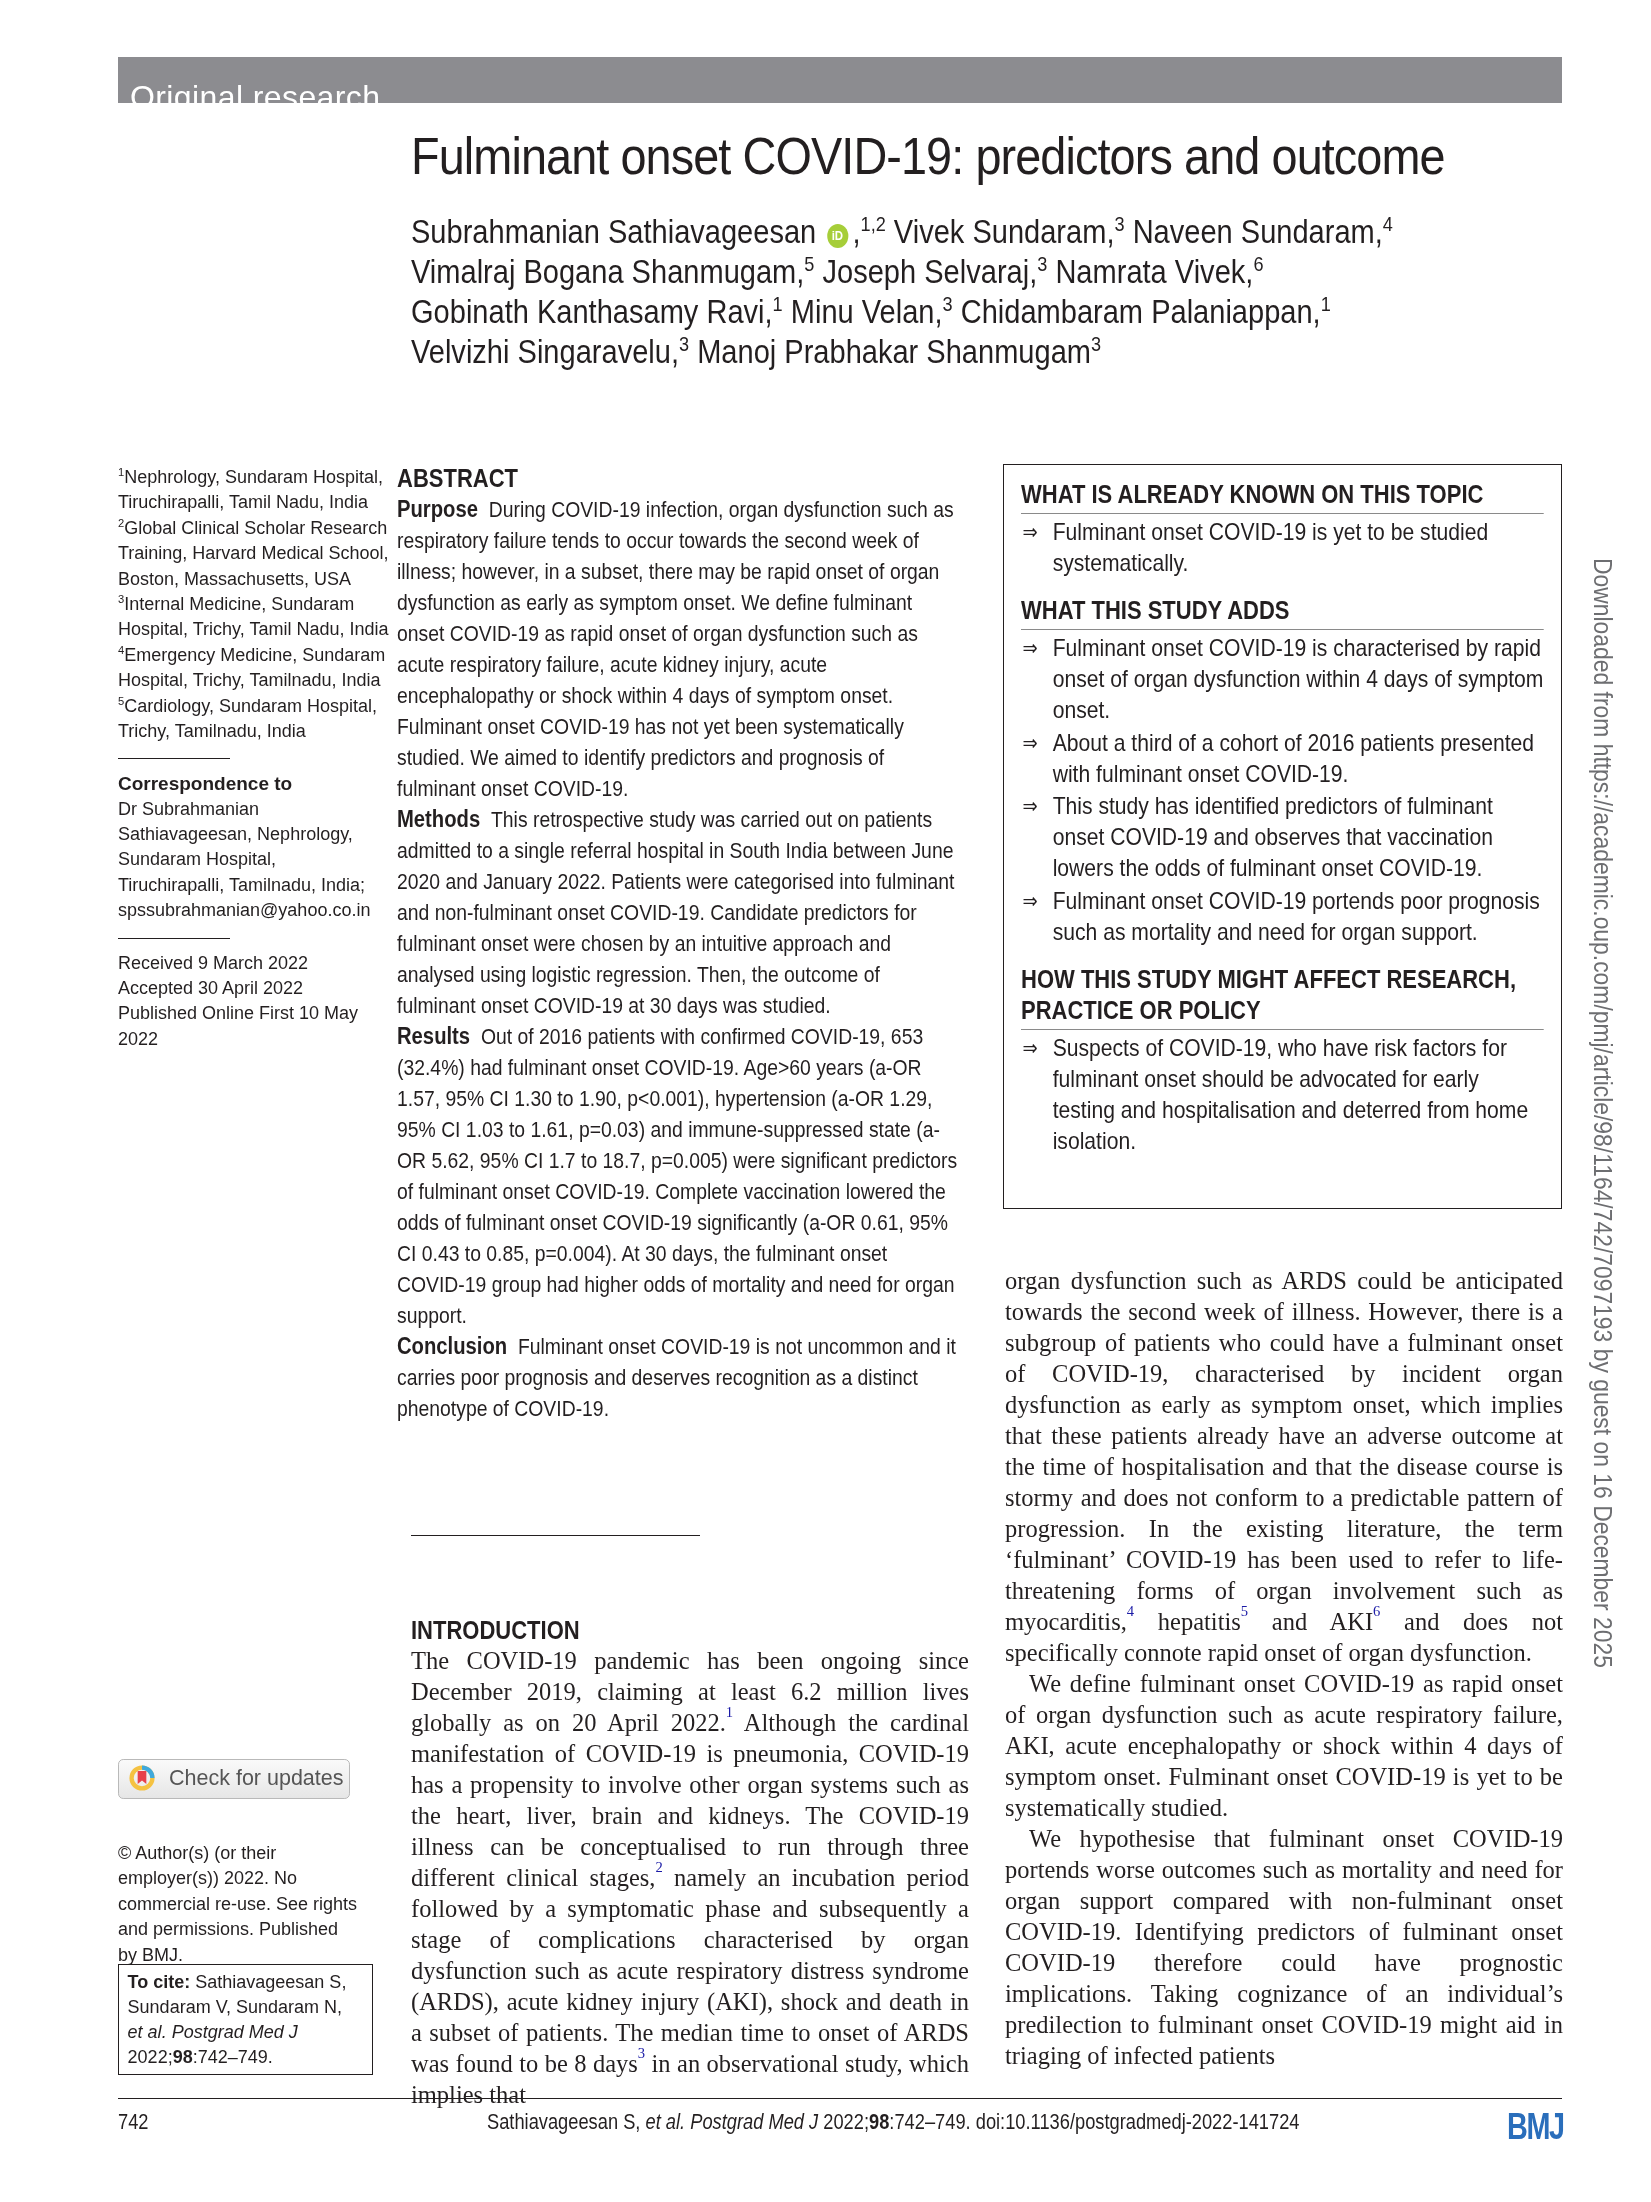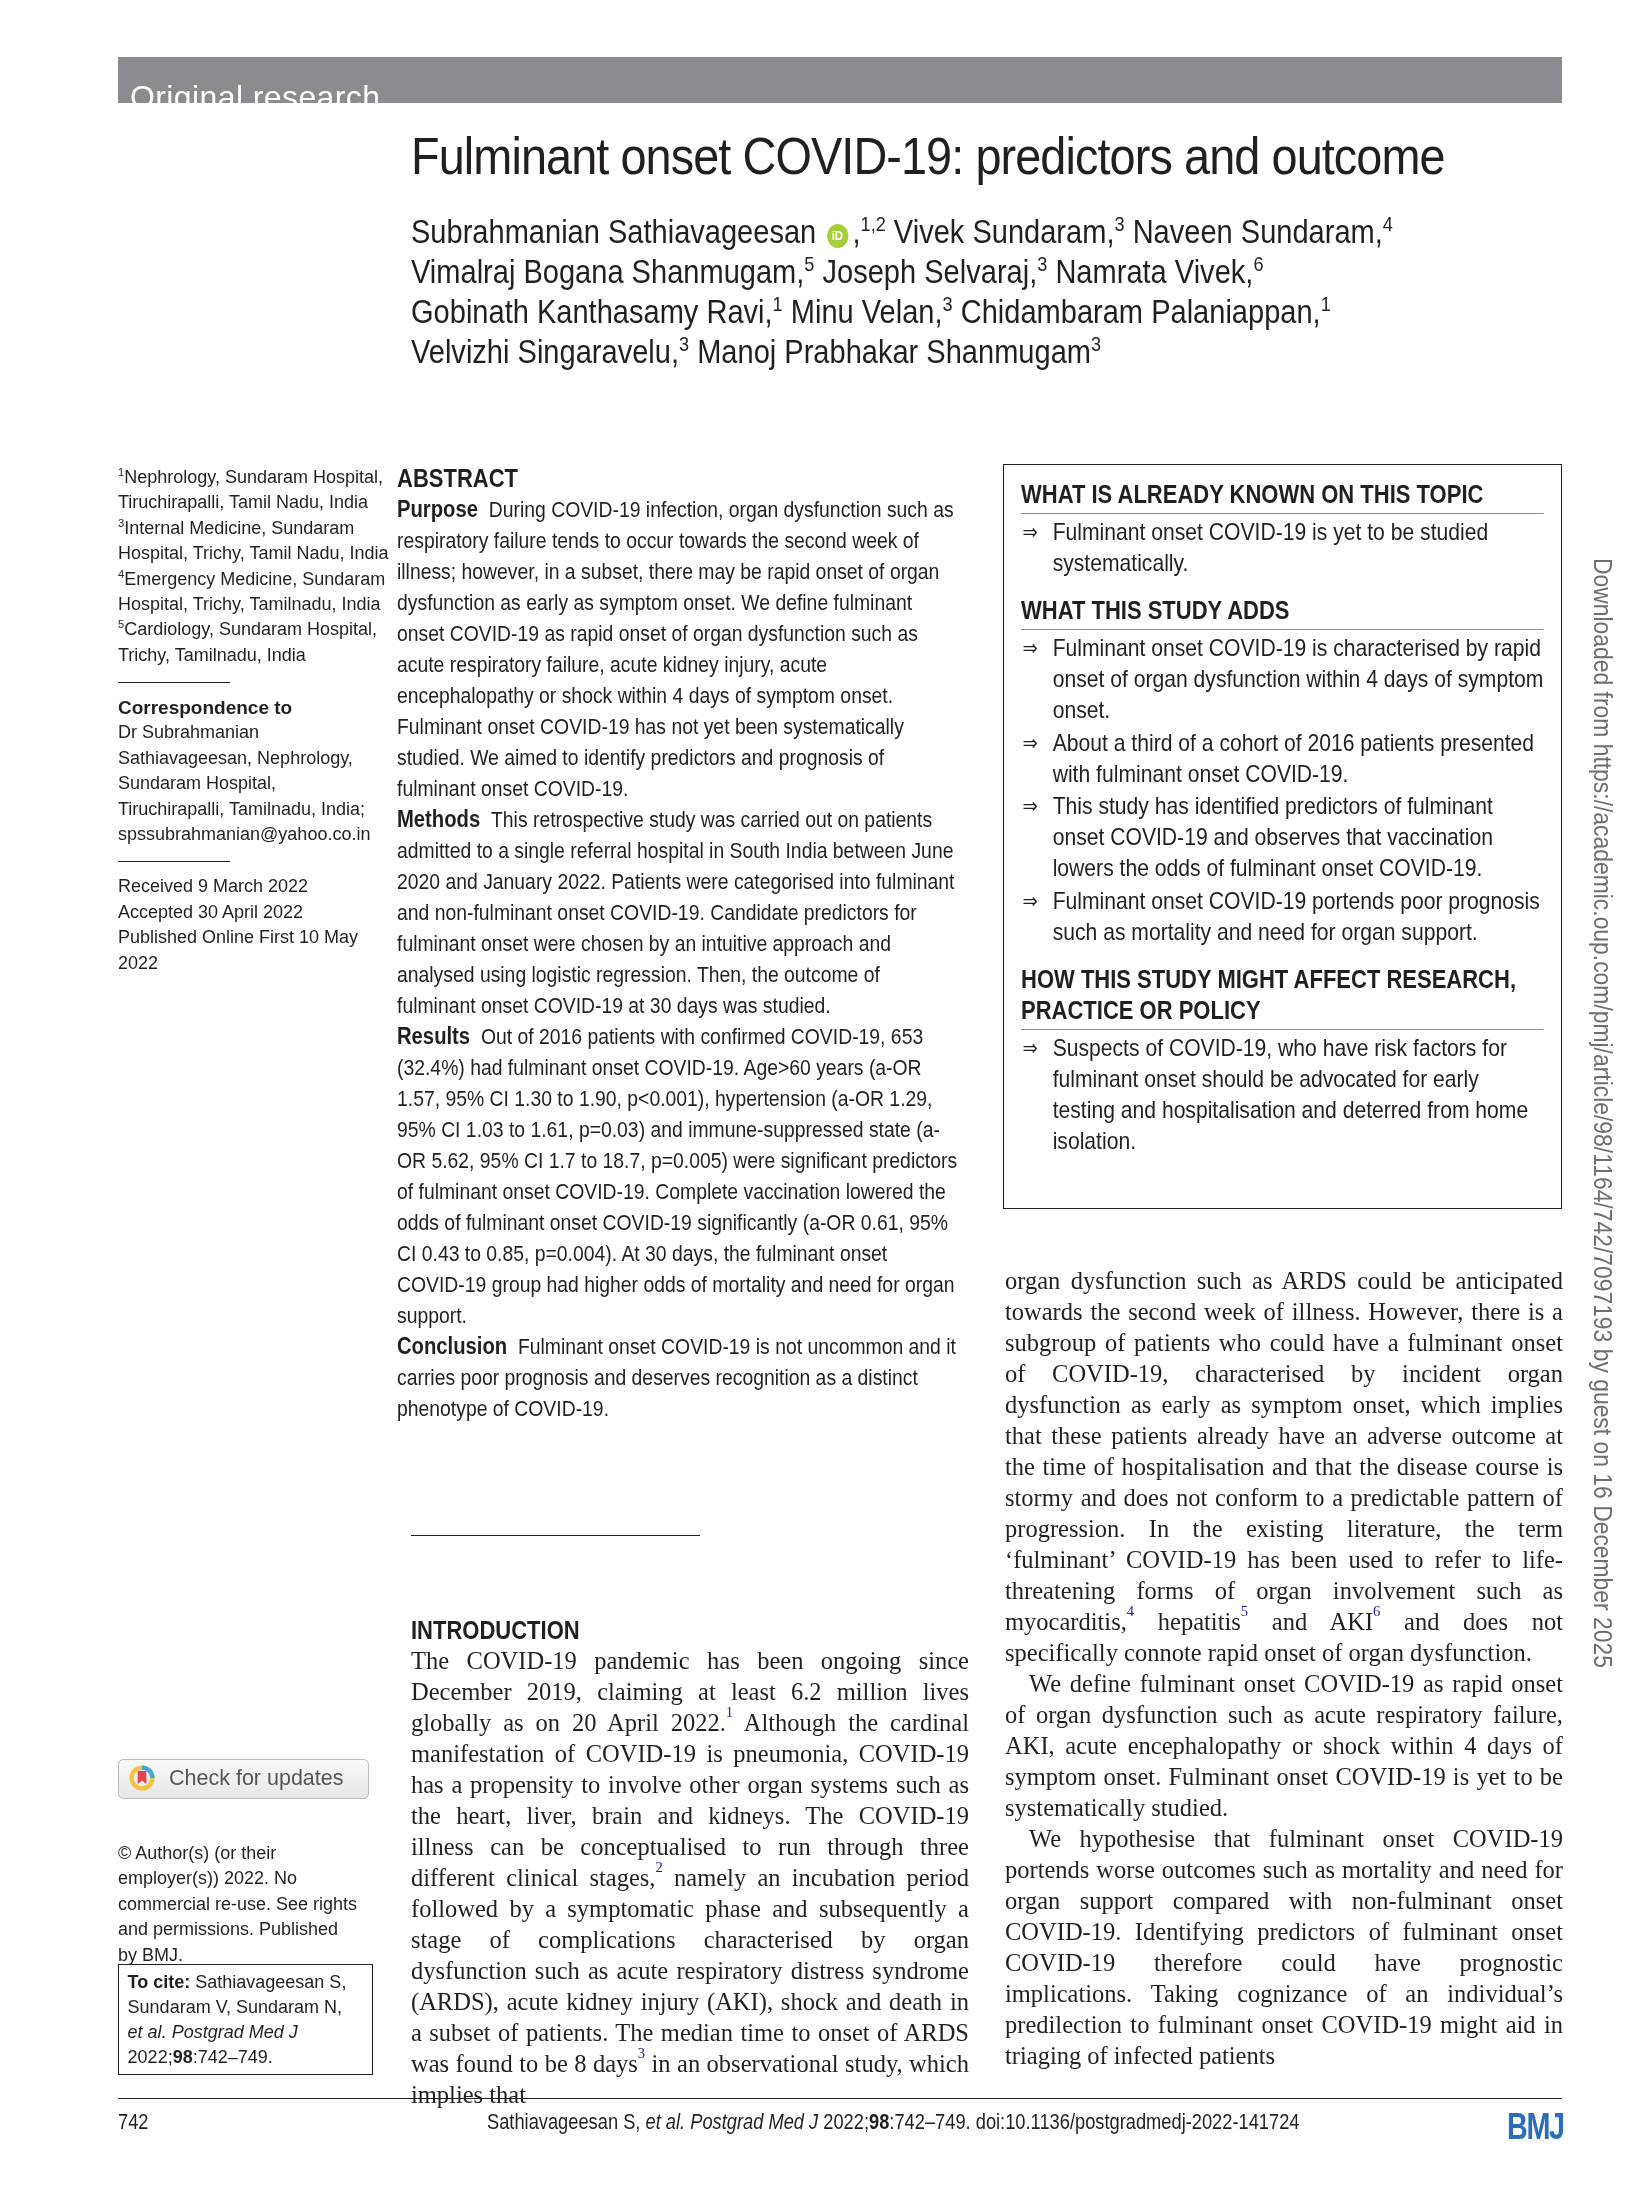--- a/index.html
+++ b/index.html
@@ -88,6 +88,7 @@
 <div id="left-col" class="sans">
   <div>
     <div><sup>1</sup><span>Nephrology, Sundaram Hospital, Tiruchirapalli, Tamil Nadu, India</span></div>
+    <div><sup>2</sup><span>Global Clinical Scholar Research Training, Harvard Medical School, Boston, Massachusetts, USA</span></div>
     <div><sup>3</sup><span>Internal Medicine, Sundaram Hospital, Trichy, Tamil Nadu, India</span></div>
     <div><sup>4</sup><span>Emergency Medicine, Sundaram Hospital, Trichy, Tamilnadu, India</span></div>
     <div><sup>5</sup><span>Cardiology, Sundaram Hospital, Trichy, Tamilnadu, India</span></div>

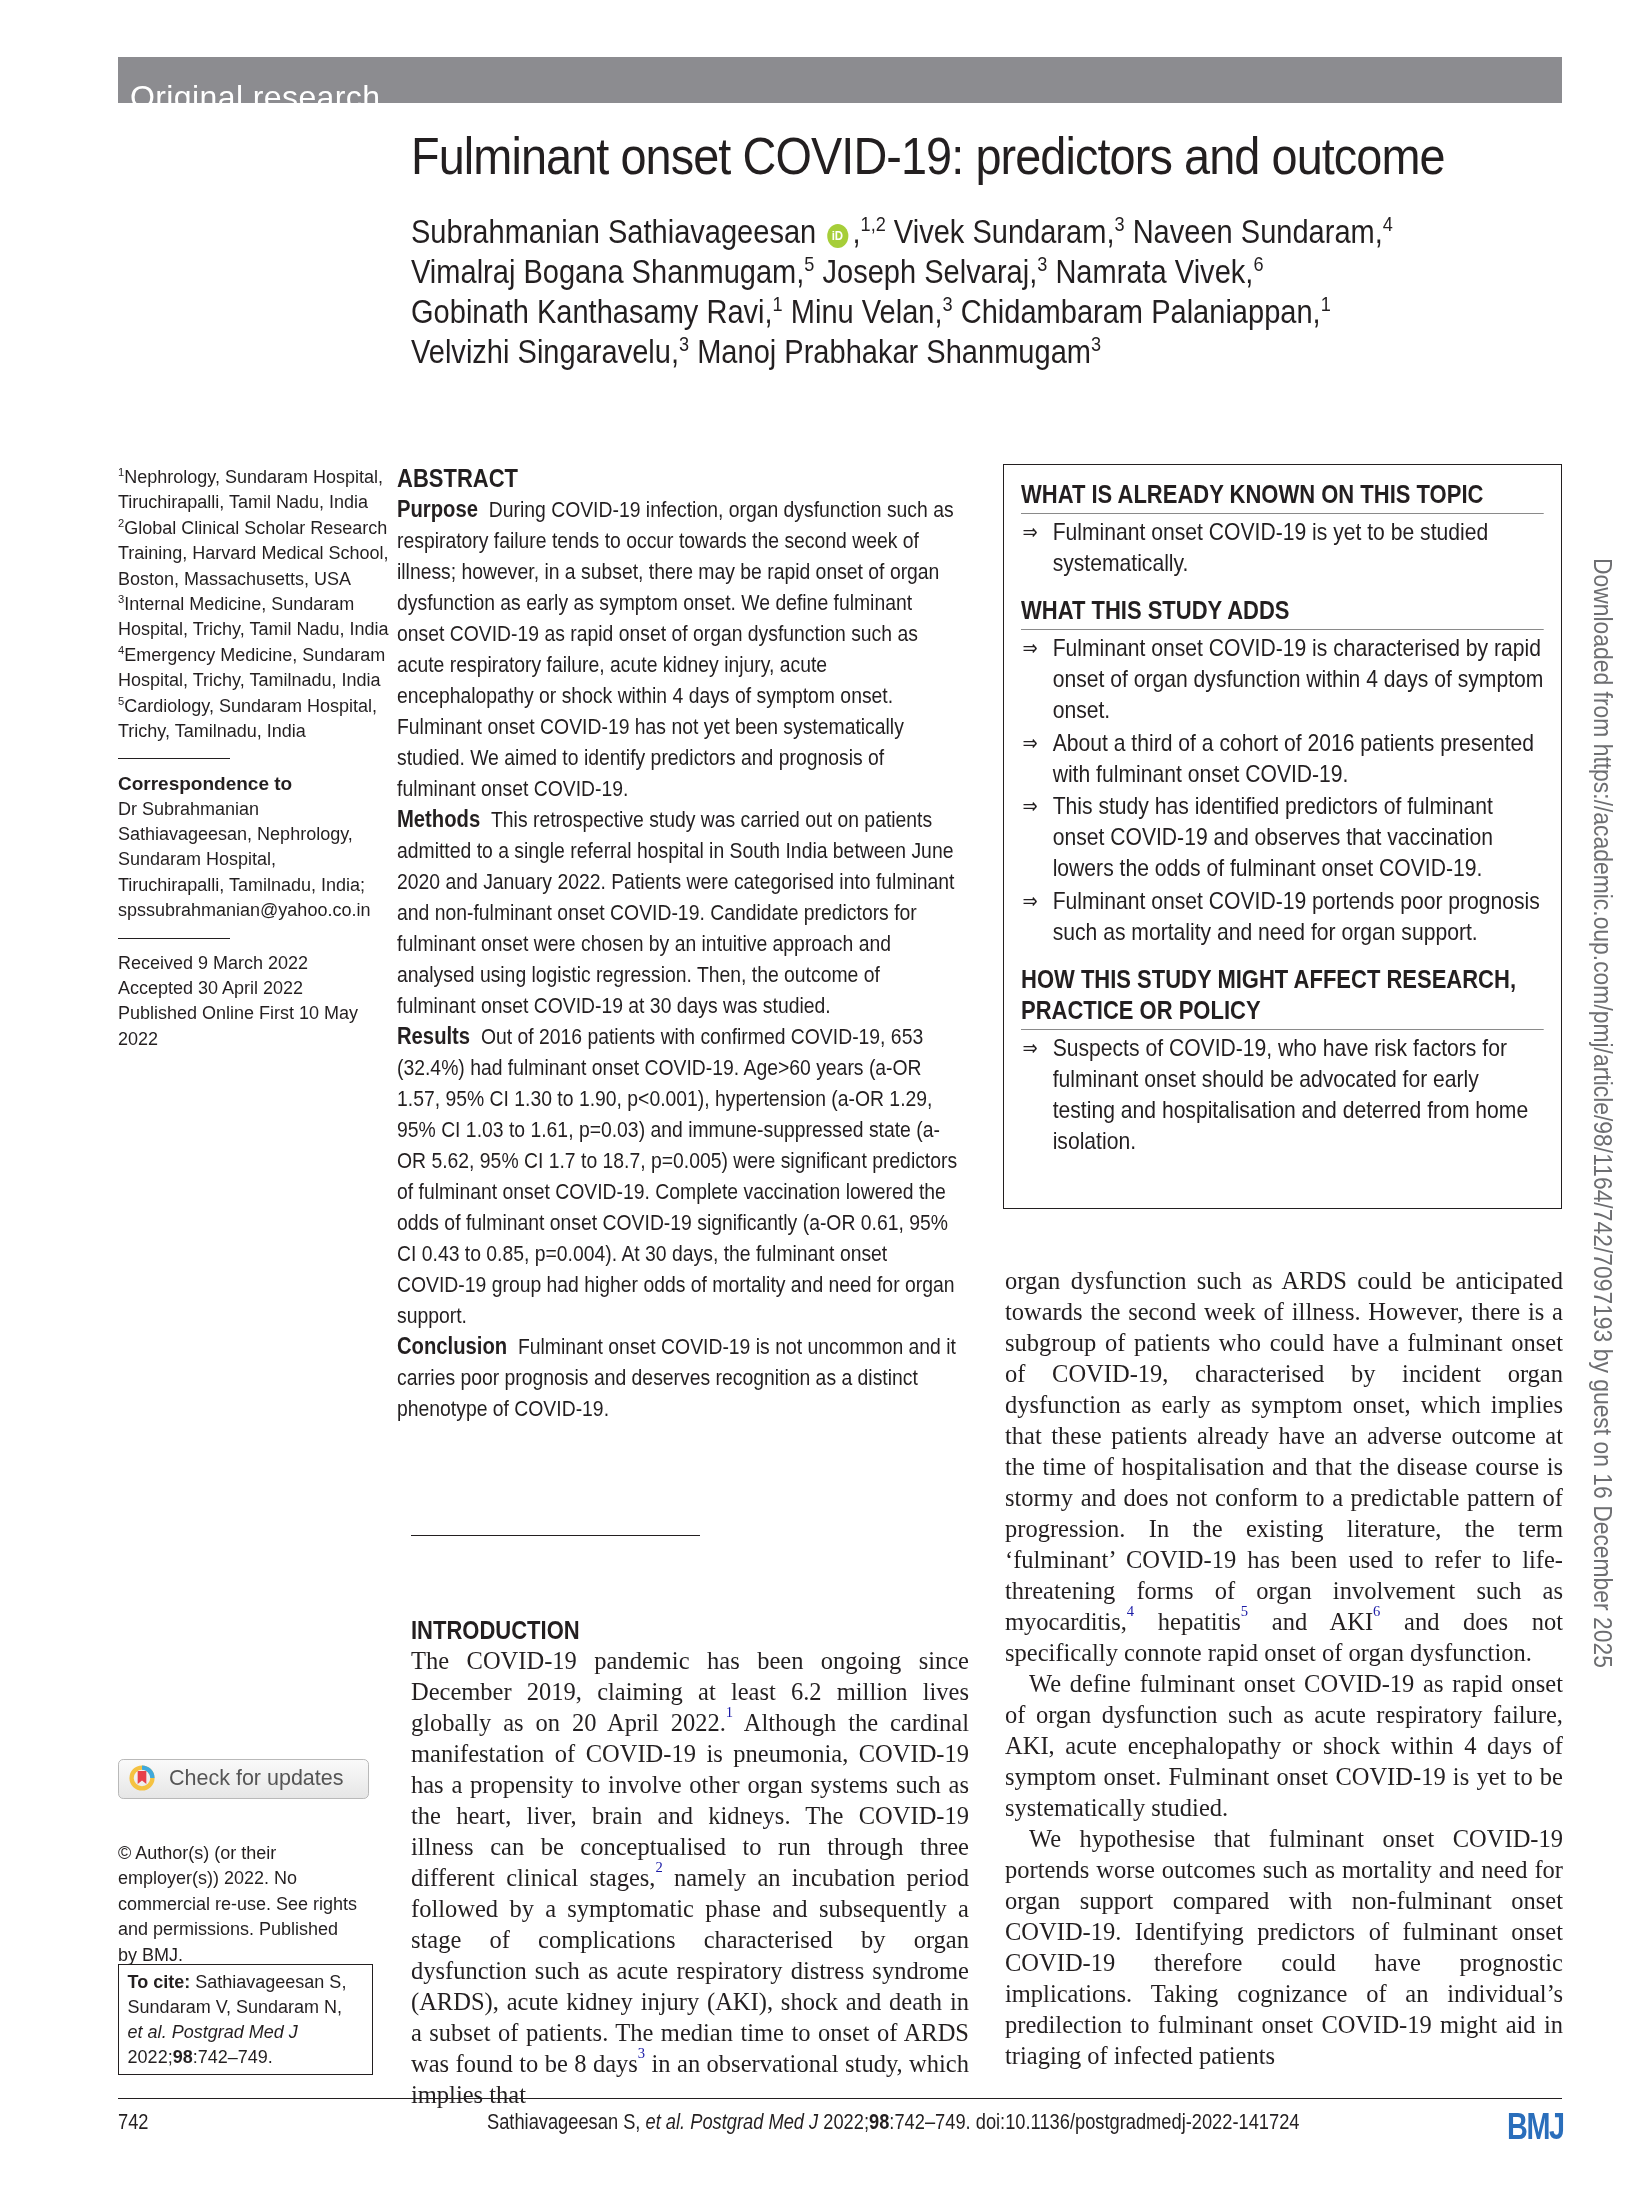--- a/index.html
+++ b/index.html
@@ -22,7 +22,7 @@
   .lc-rule { width:112px; border-top:1.7px solid #231f20; margin:13.8px 0 12px 0; }
   .lc-head { font-weight:bold; font-size:19px; }
 
-  #check-updates { position:absolute; left:118px; top:1759px; width:251px; height:40px; border:1.7px solid #b9b9b9; border-radius:5.2px; background:linear-gradient(#fafafa,#e6e6e6); box-sizing:border-box; }
+  #check-updates { position:absolute; left:118px; top:1759px; width:232px; height:40px; border:1.7px solid #b9b9b9; border-radius:5.2px; background:linear-gradient(#fafafa,#e6e6e6); box-sizing:border-box; }
   #check-updates .cu-icon { position:absolute; left:10.3px; top:5.2px; width:26px; height:26px; }
   #check-updates .cu-label { position:absolute; left:50px; top:6px; font-size:21.5px; color:#555; }
 

